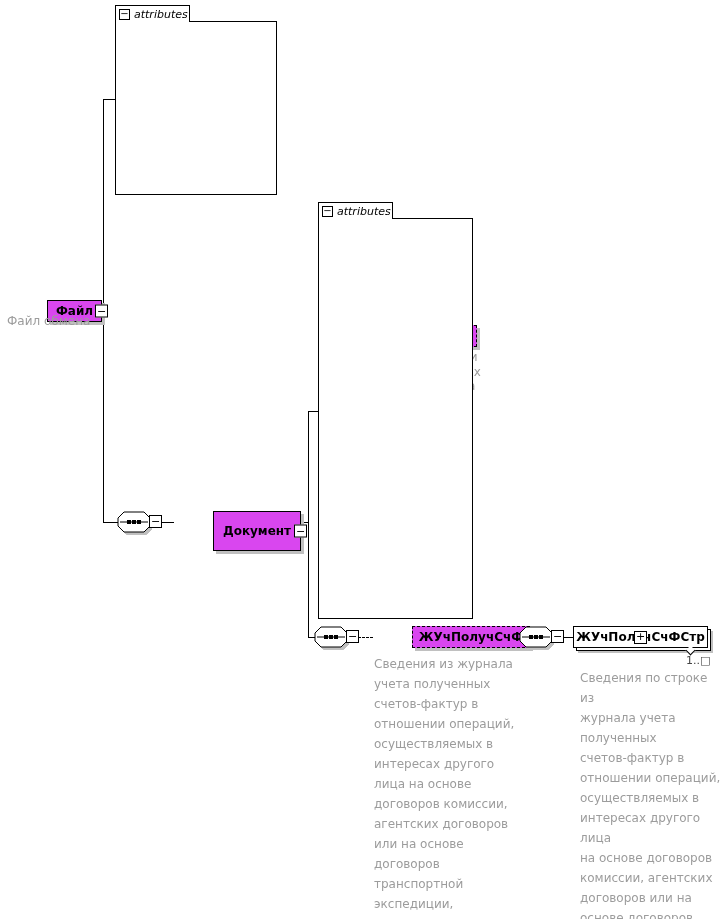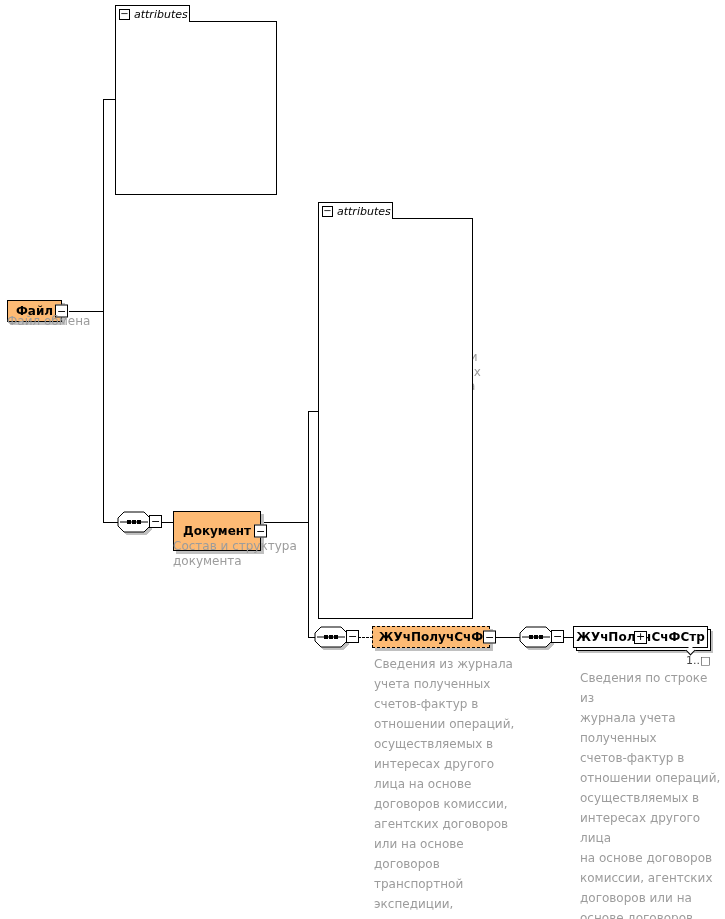--- a/index.html
+++ b/index.html
@@ -17,10 +17,10 @@
   
   .ebox {
     position:absolute; box-sizing:border-box;
-    background:#fdba74; border:1px solid #000;
+    background:#d946ef; border:1px solid #000;
     box-shadow:3px 3px 0 #c0c0c0;
     display:flex; align-items:center; justify-content:center;
-    font-weight:bold; font-size:12px; color:#000; white-space:nowrap;
+    font-weight:bold; font-size:12px; color:#000; white-space:nowrap;margin-left:40px;
   }
   .ebox.dashed { border:1px dashed #000; }
   

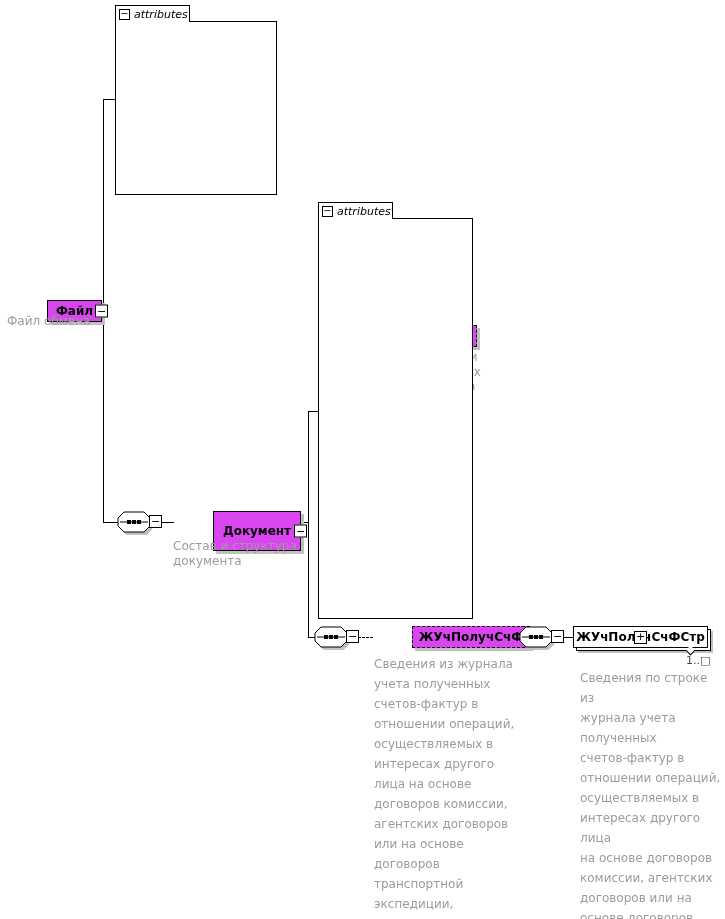--- a/index.html
+++ b/index.html
@@ -147,8 +147,6 @@
     <span>Документ</span>
     <span class="toggle">−</span>
   </div>
-  <div class="ann" style="left:173px; top:539px; line-height:15px;">Состав и структура
-документа</div>
 
   <div class="attr-tab" style="left:318px; top:202px; width:75px; height:17px;">
     <span class="tab-toggle">−</span>

